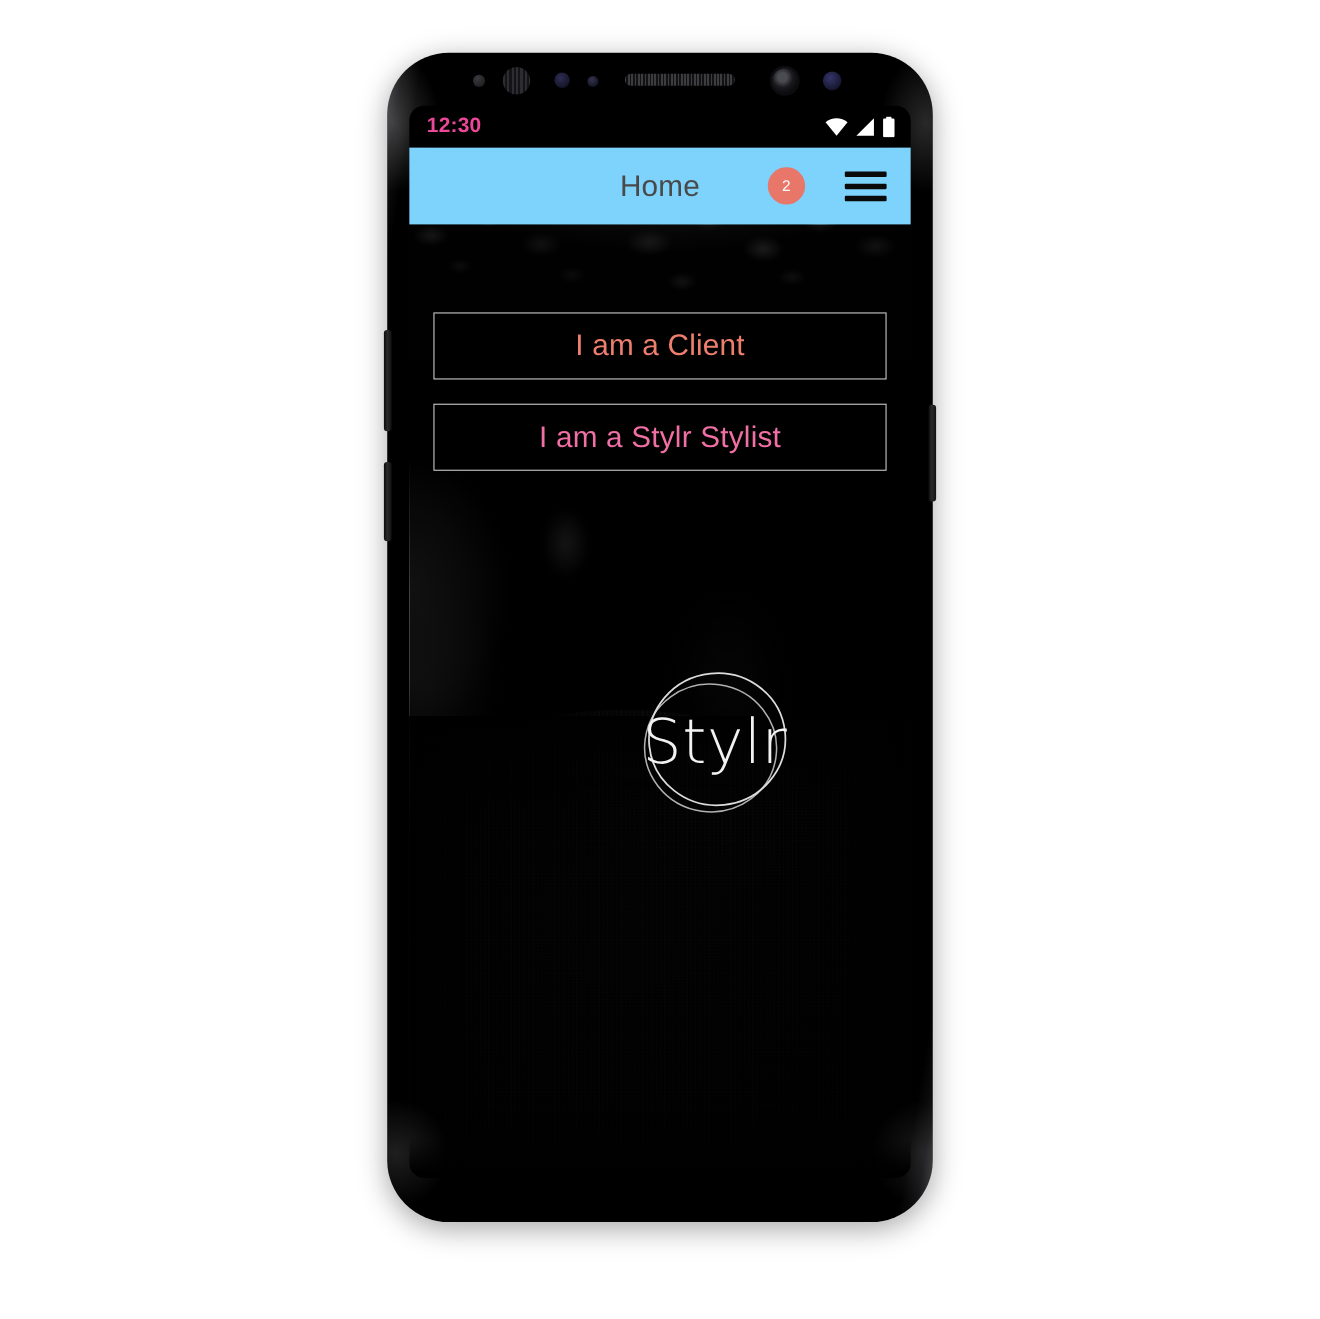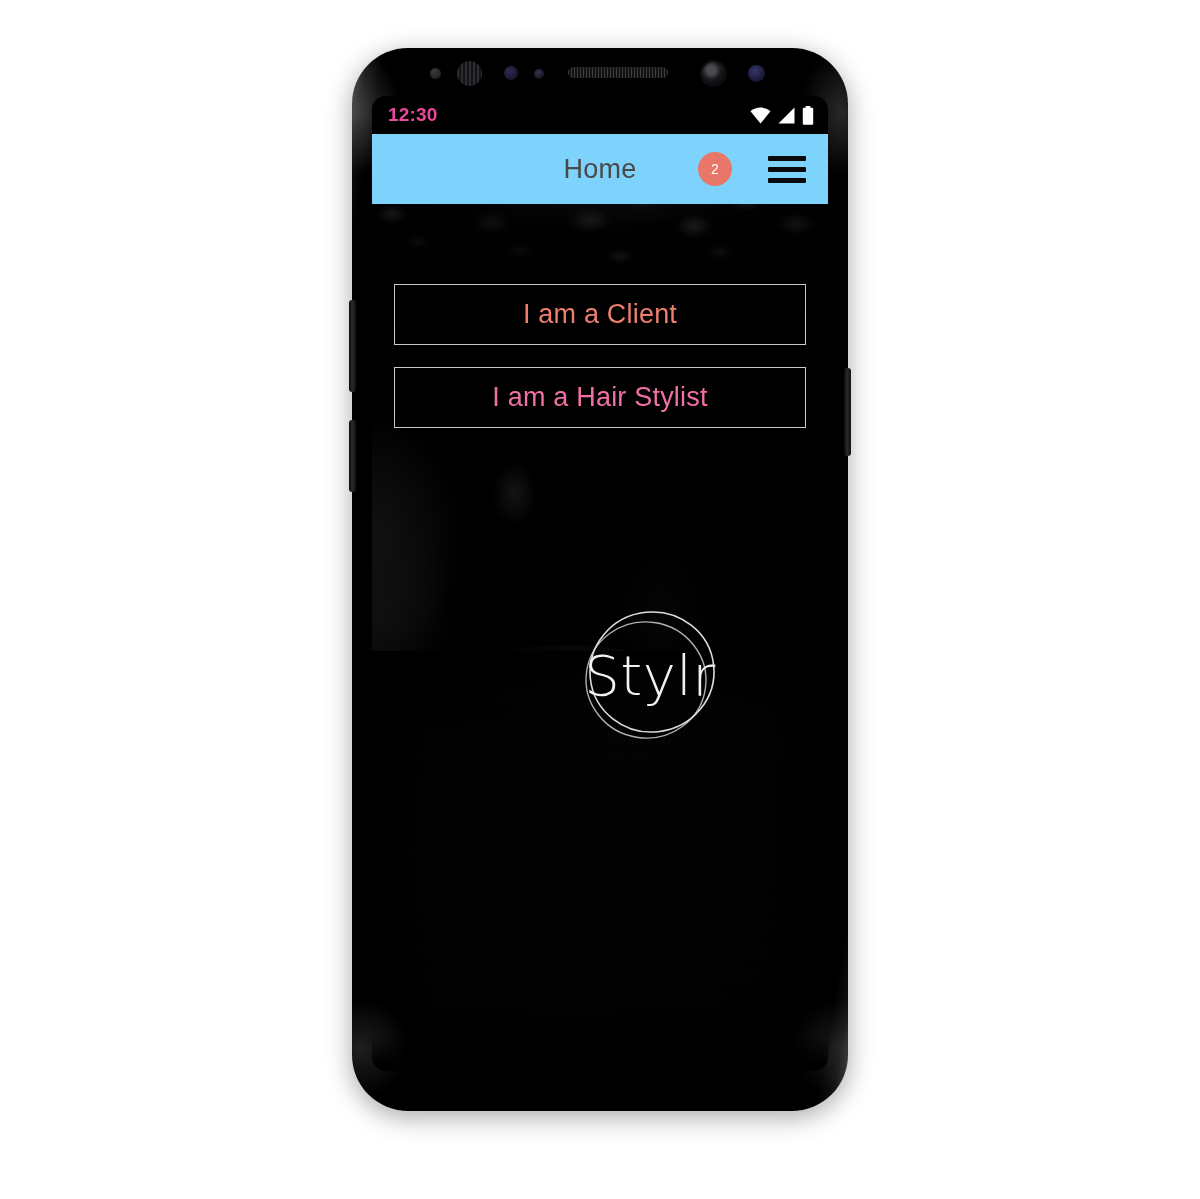--- a/index.html
+++ b/index.html
@@ -393,7 +393,7 @@
 
       <div class="choices">
         <div class="choice-btn choice-client">I am a Client</div>
-        <div class="choice-btn choice-stylist">I am a Hair Stylist</div>
+        <div class="choice-btn choice-stylist">I am a Stylr Stylist</div>
       </div>
 
       <div class="logo-wrap">

